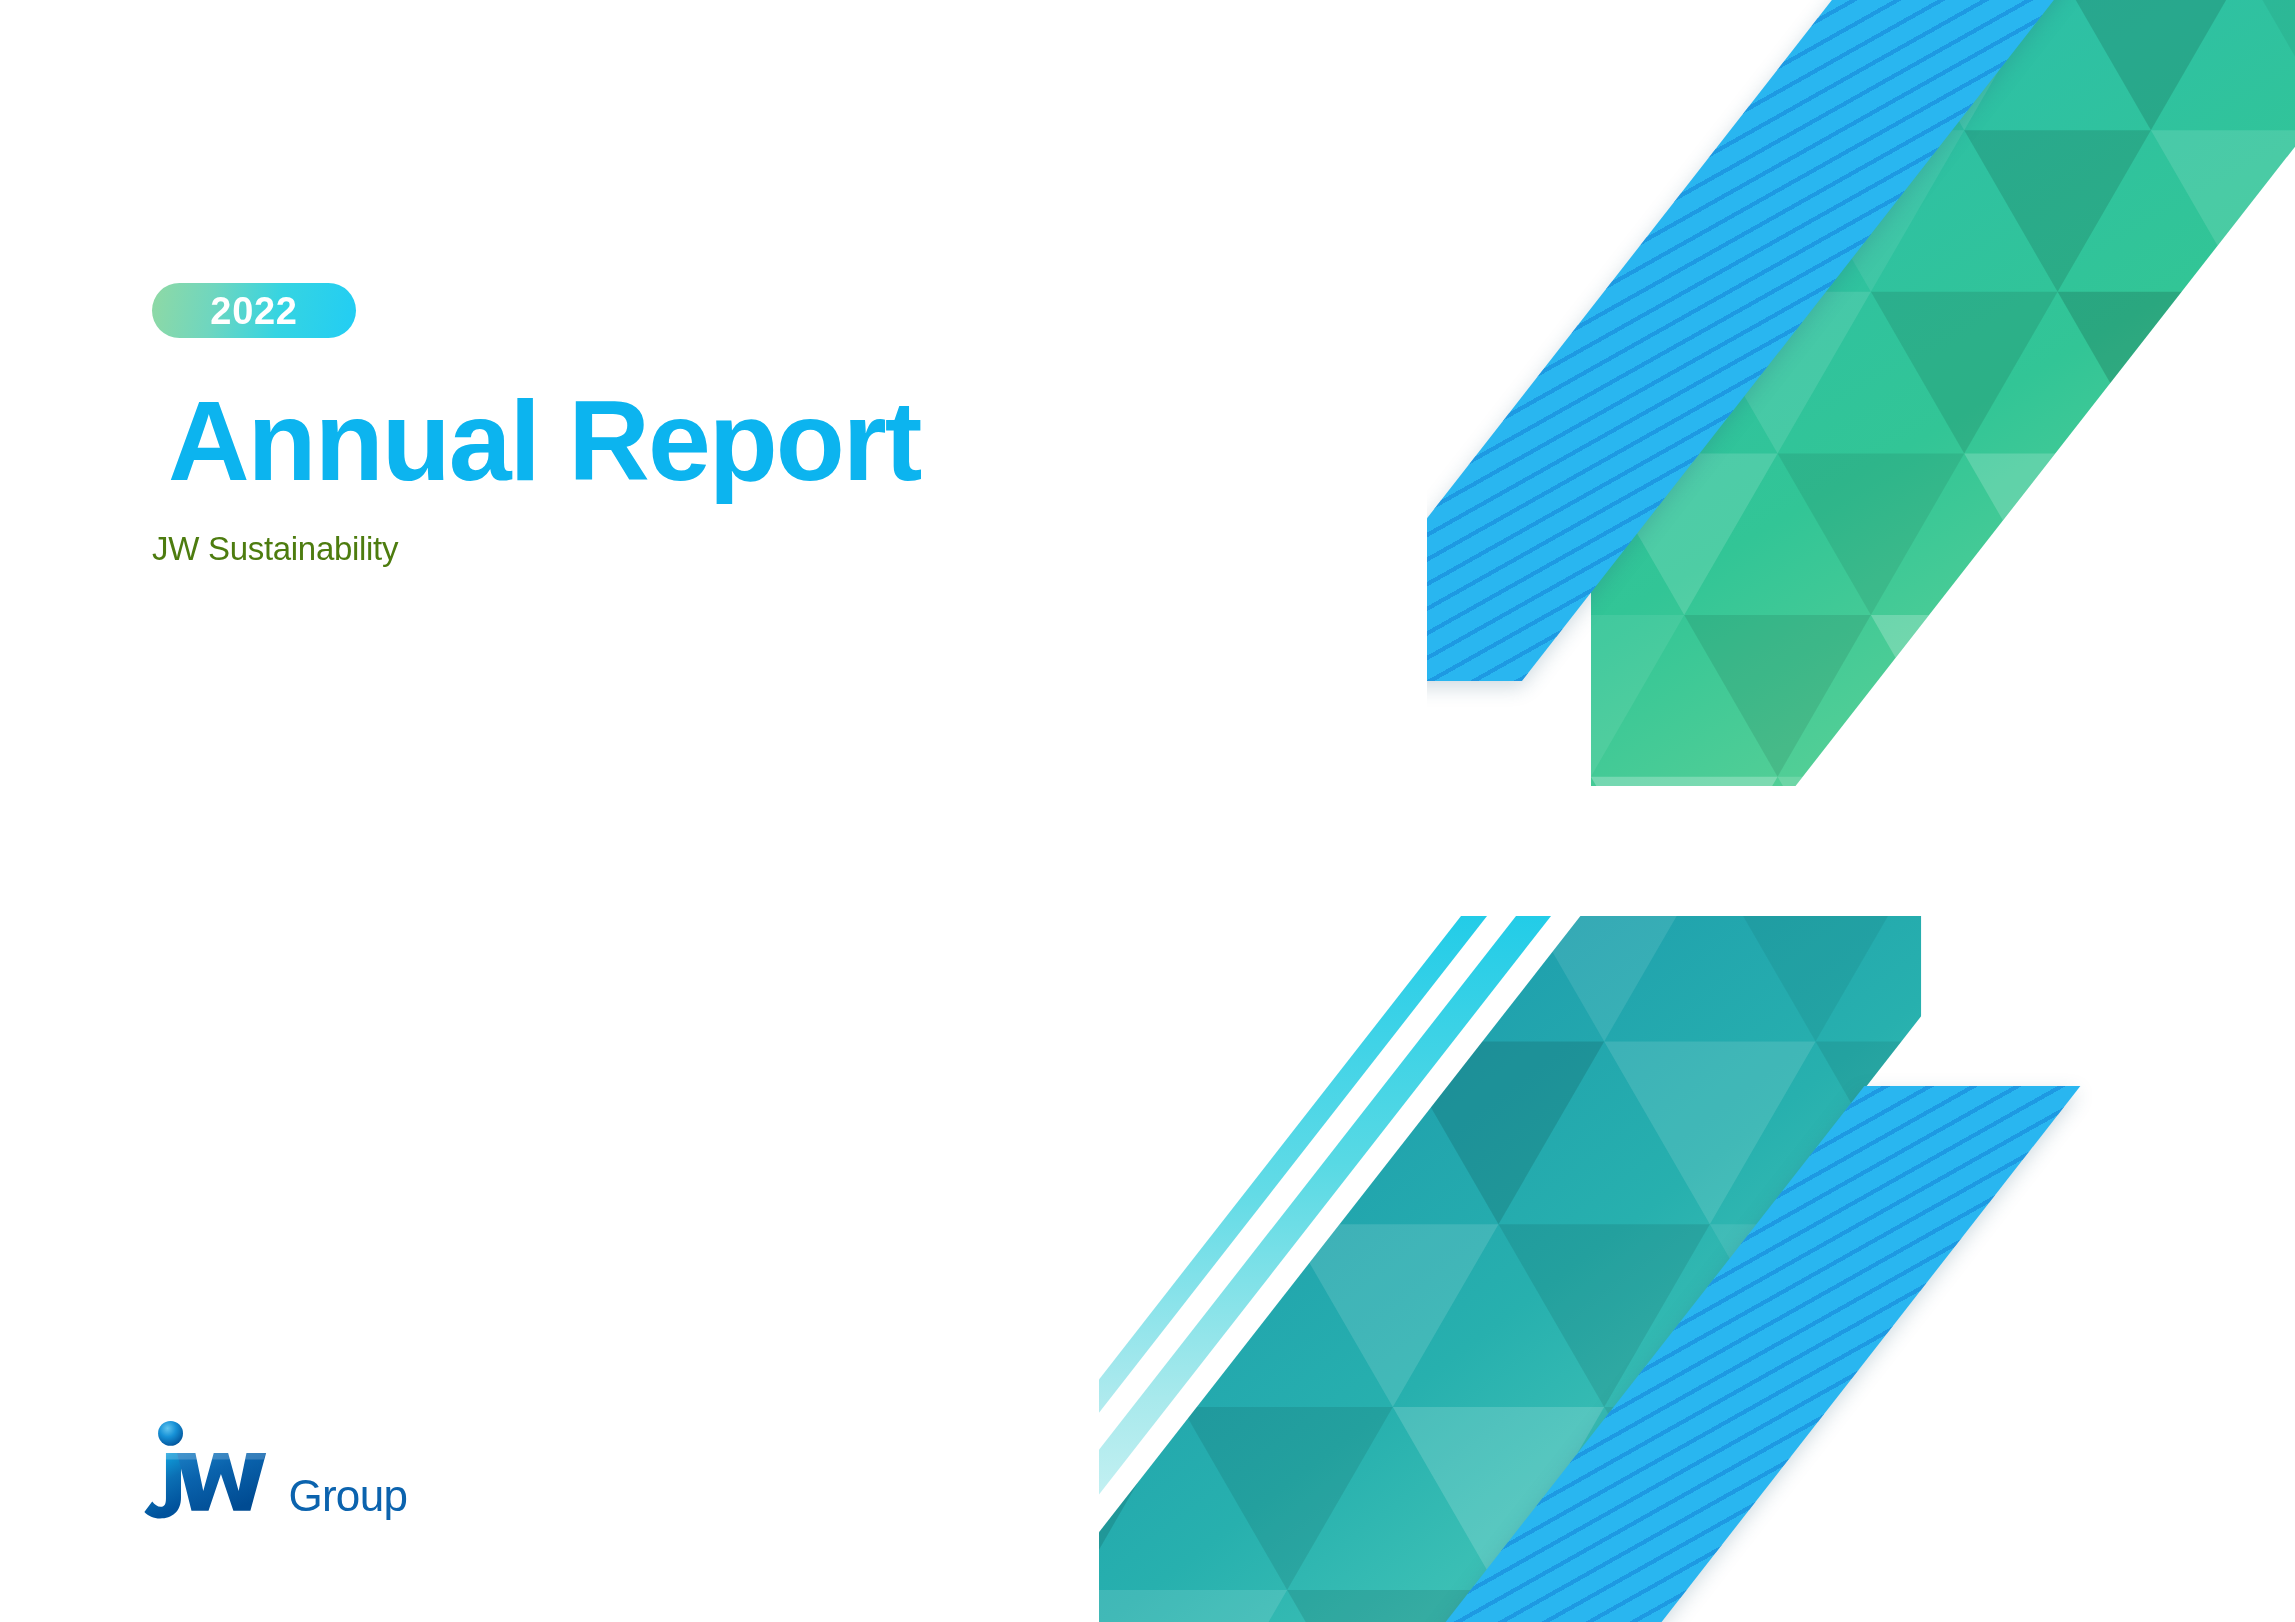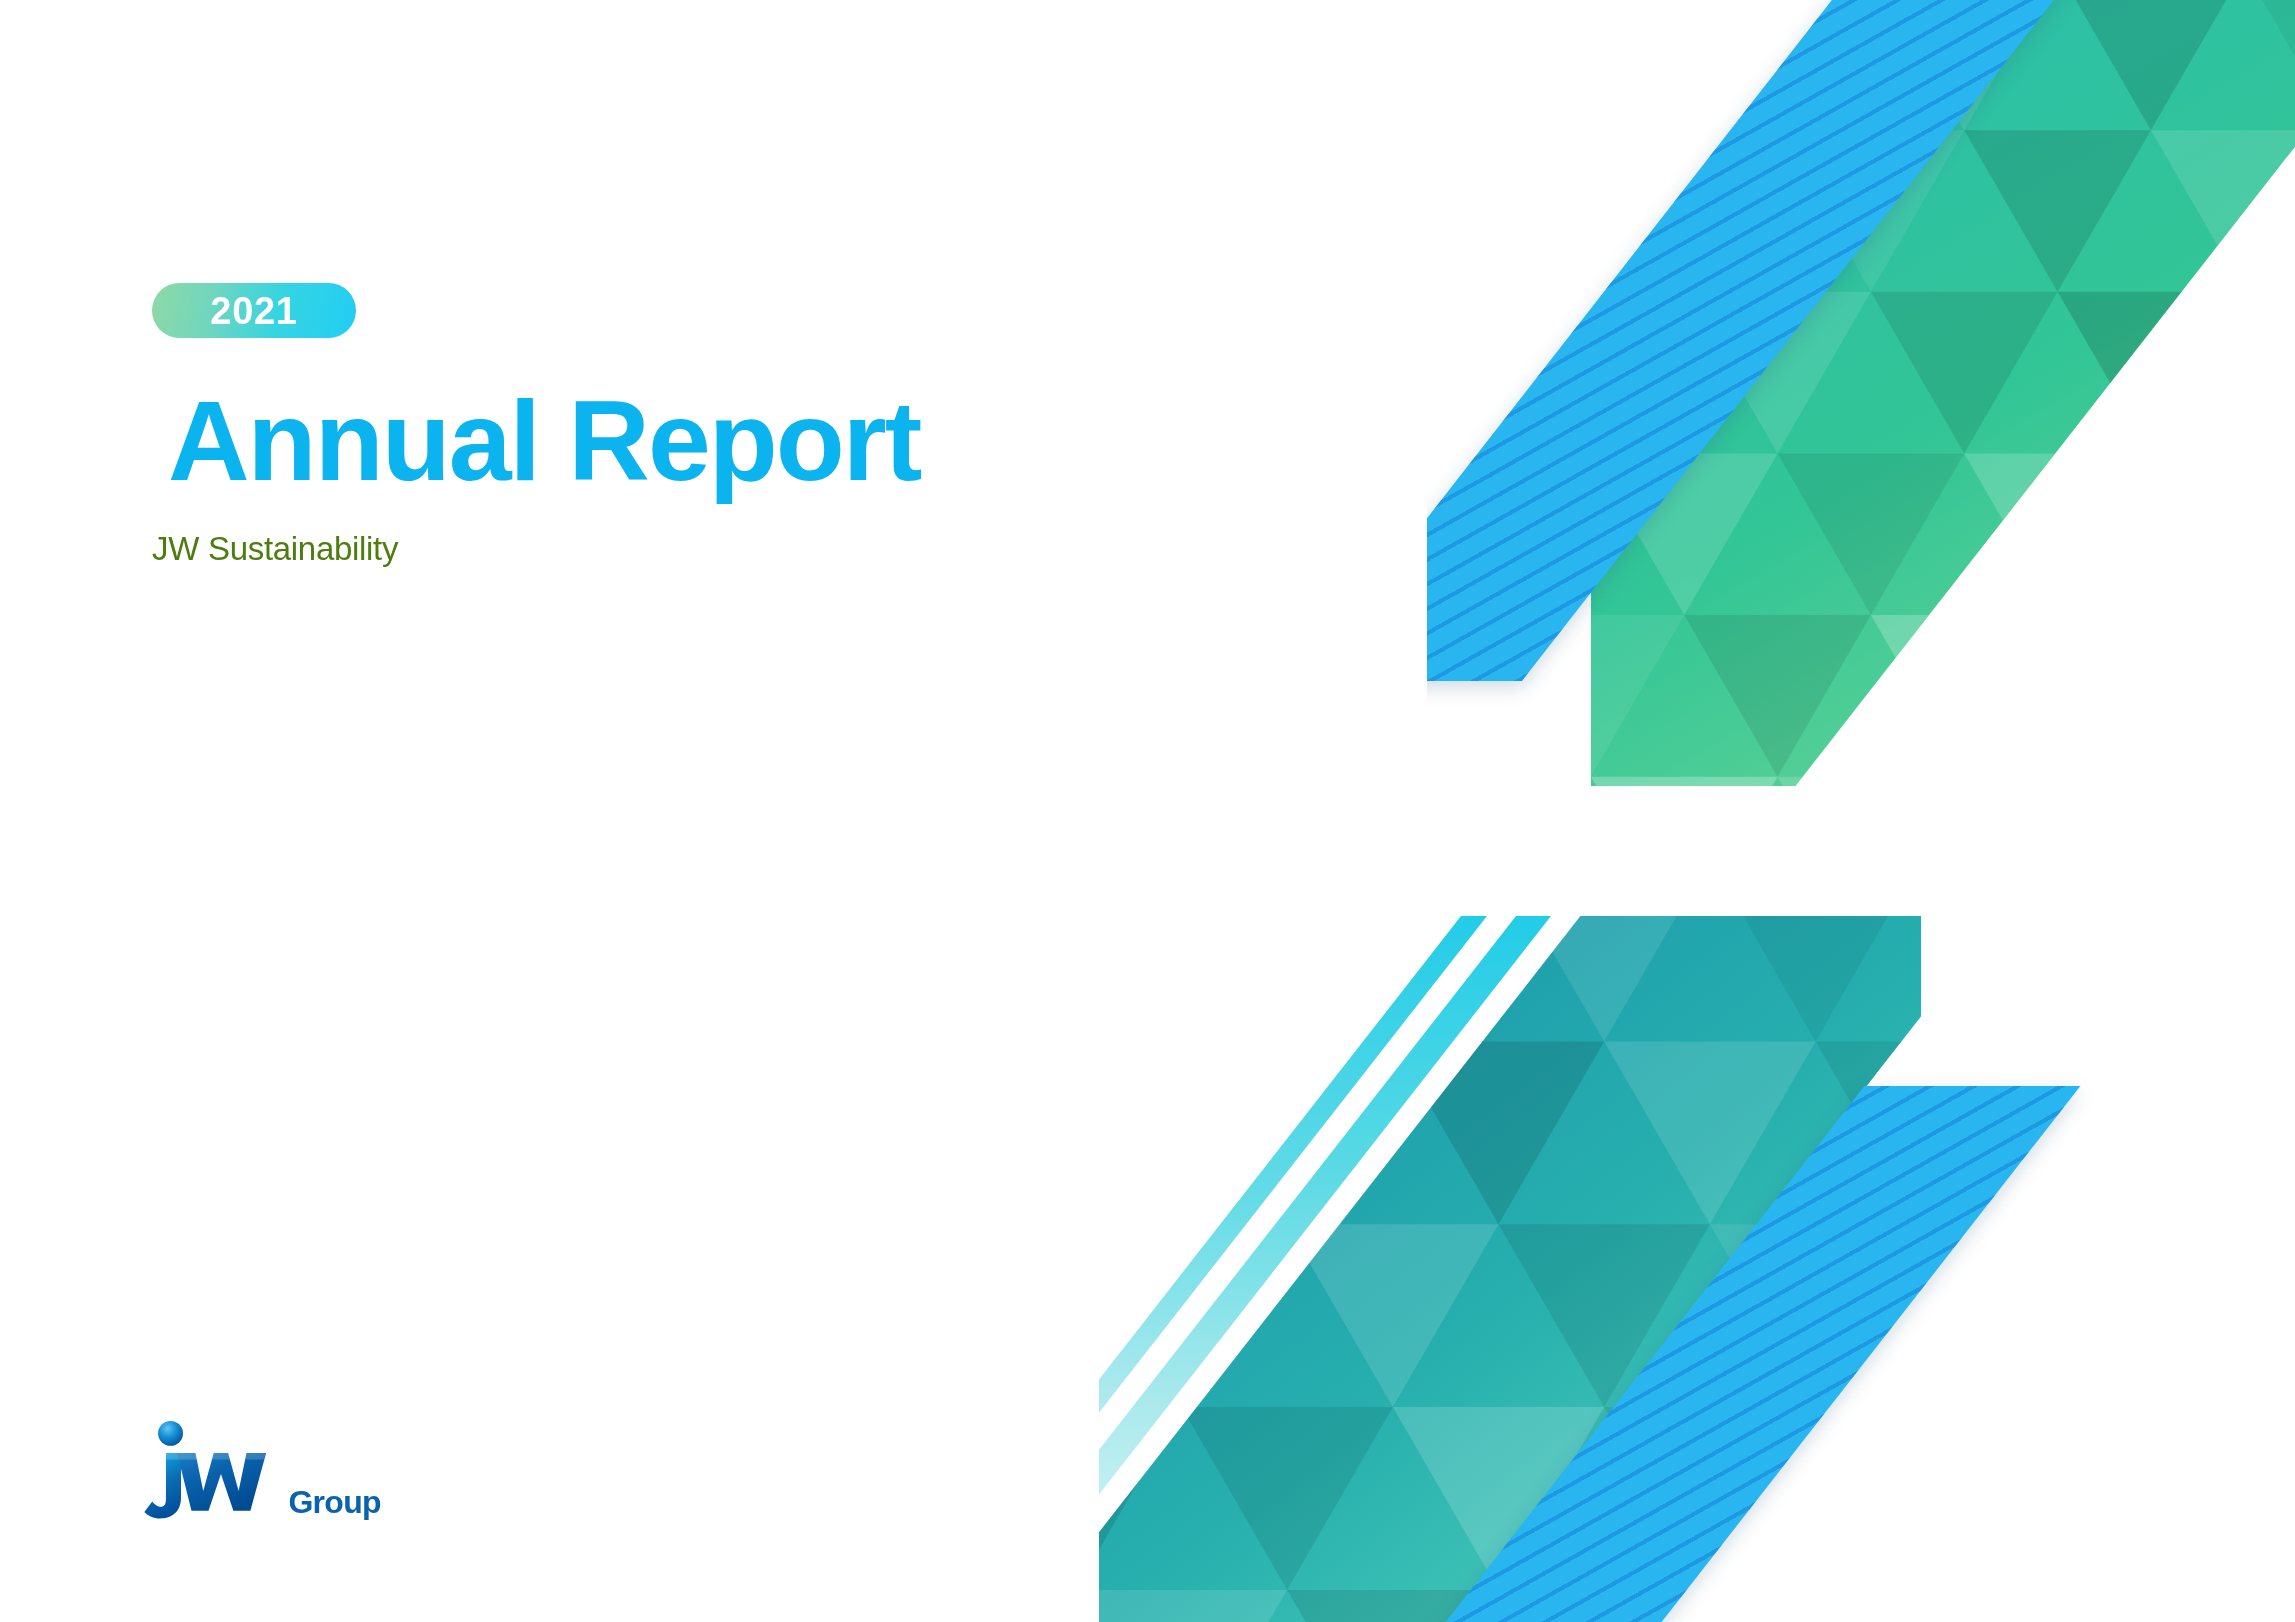--- a/index.html
+++ b/index.html
@@ -309,7 +309,7 @@
   <div id="text-block">
 
     <div id="year-badge">
-      <span id="year-badge-label">2021</span>
+      <span id="year-badge-label">2022</span>
     </div>
 
     <h1 id="report-title">Annual Report</h1>

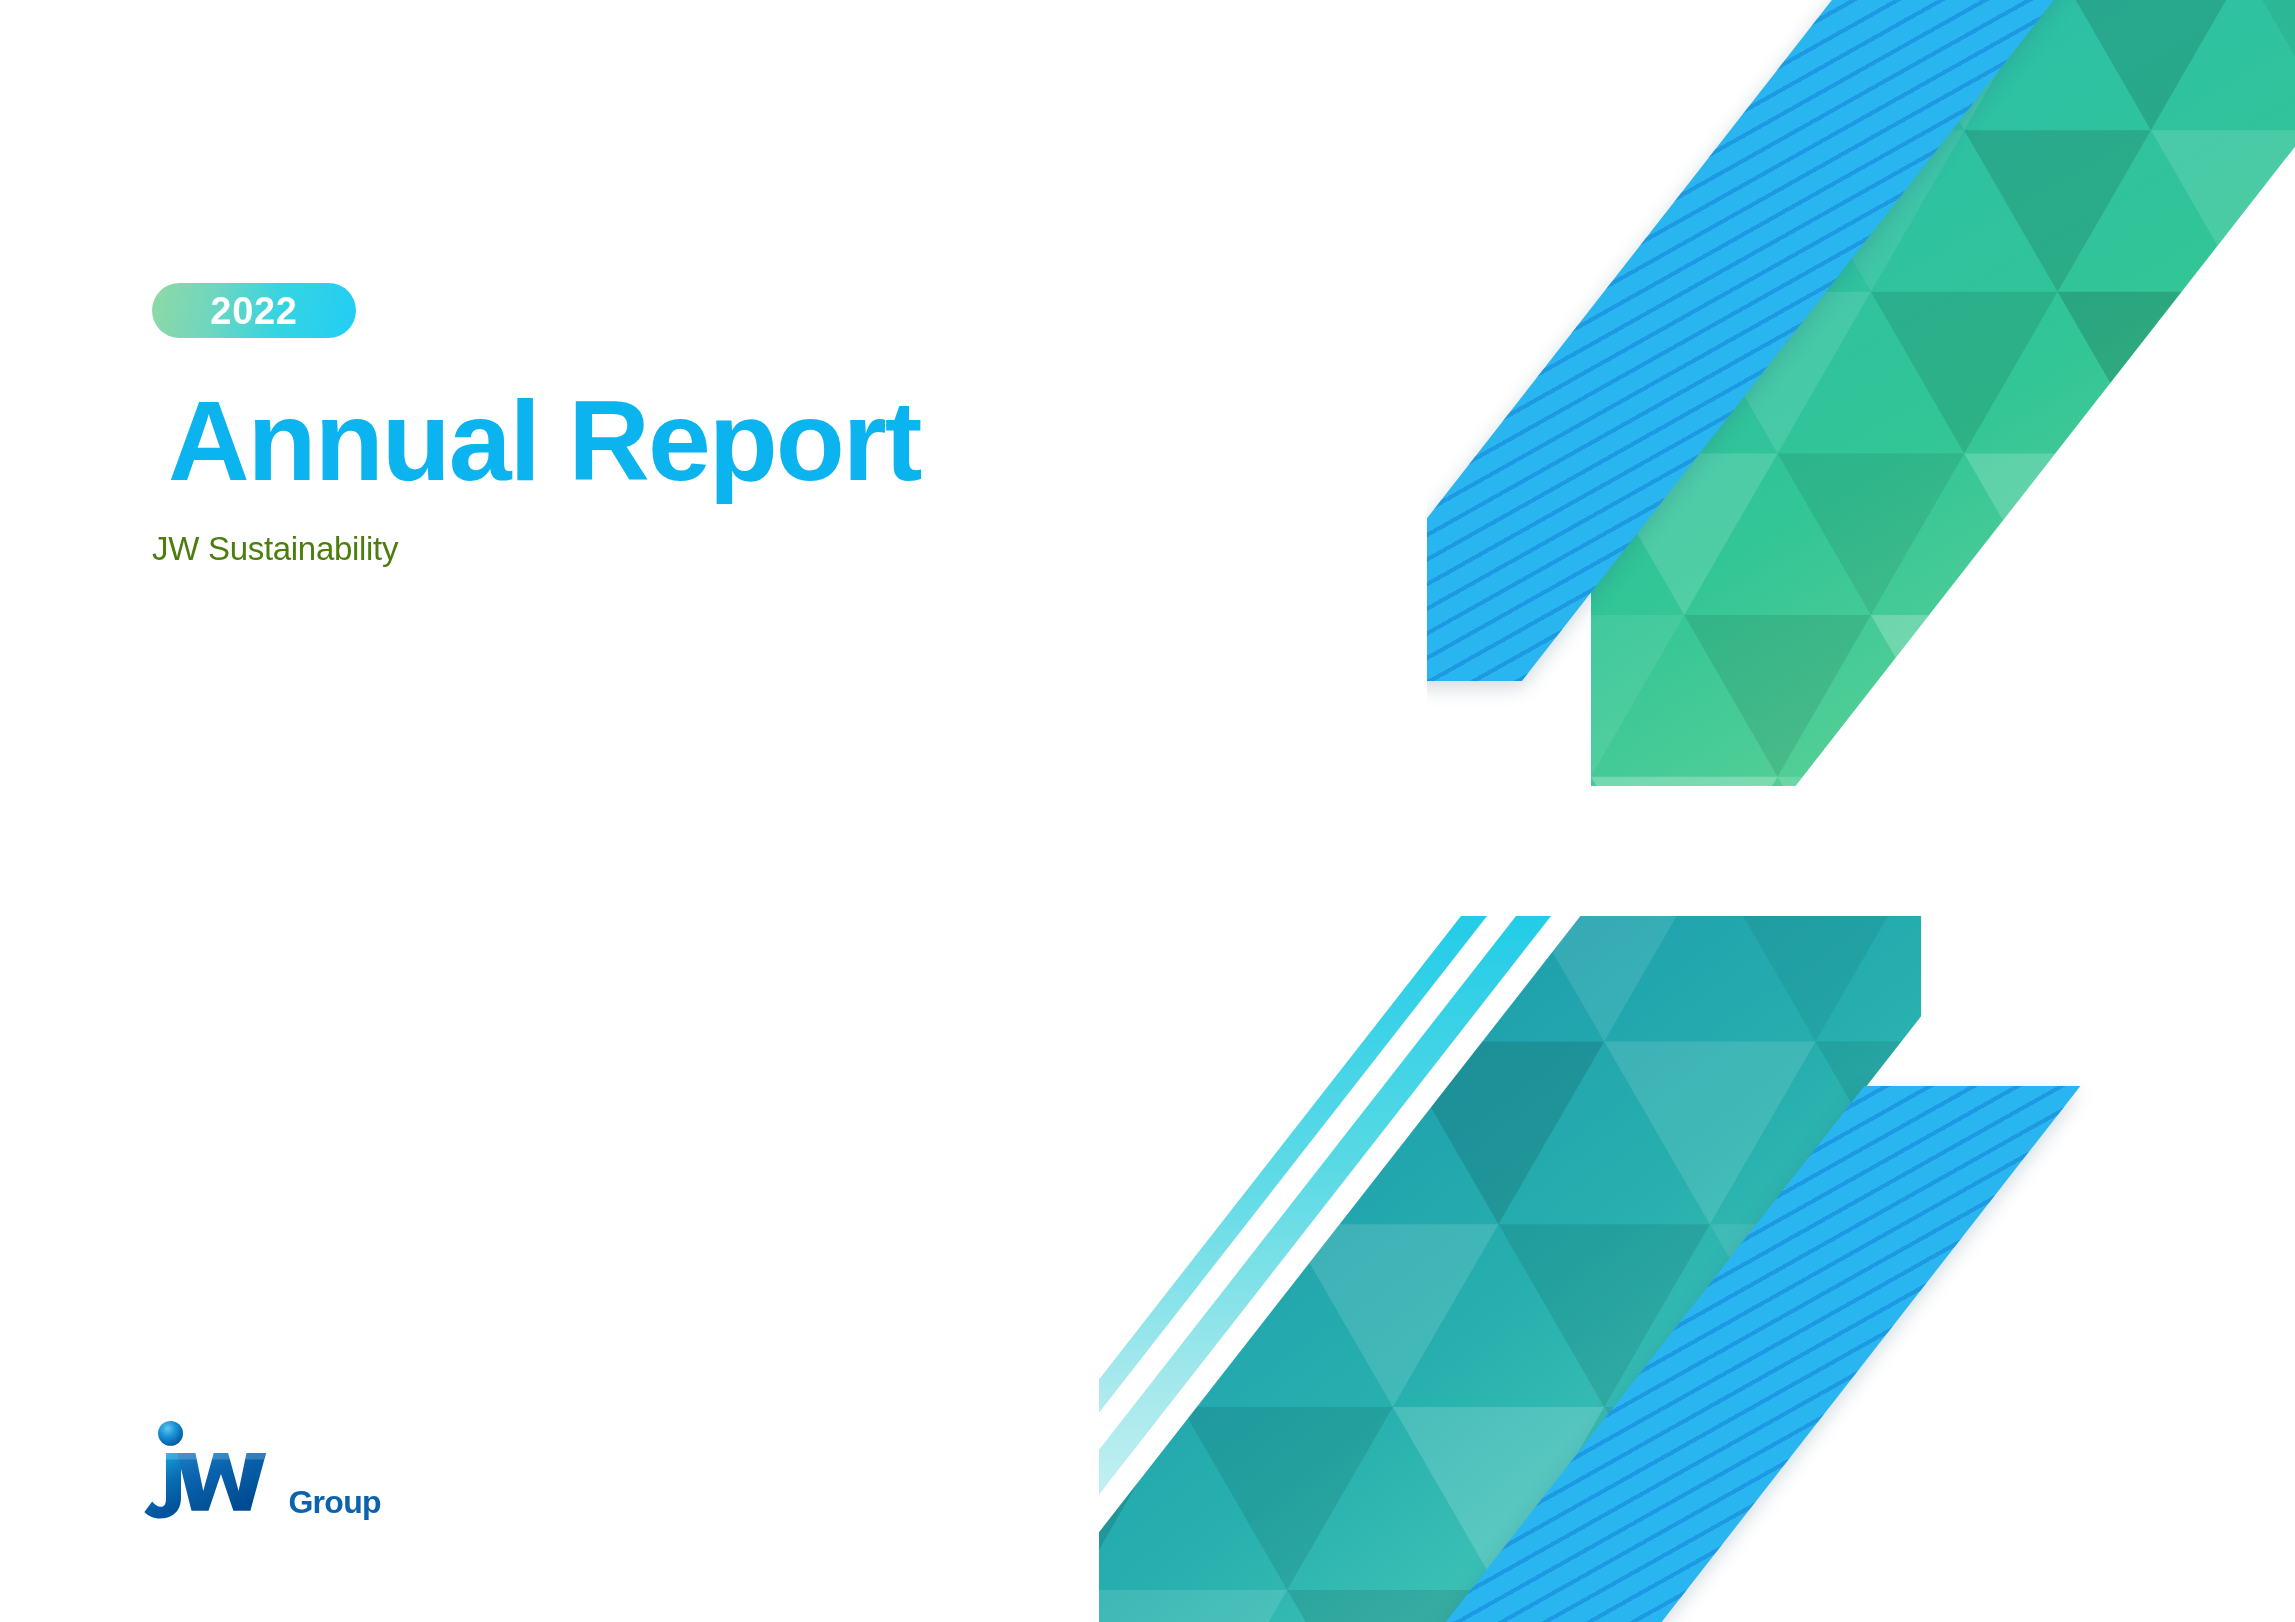--- a/index.html
+++ b/index.html
@@ -137,8 +137,8 @@
   }
   #logo-wordmark {
     color: #0b63ae;
-    font-size: 32px;
-    font-weight: bold;
+    font-size: 44px;
+    font-weight: normal;
     letter-spacing: -0.7px;
     line-height: 1;
     margin-left: 14.4px;

